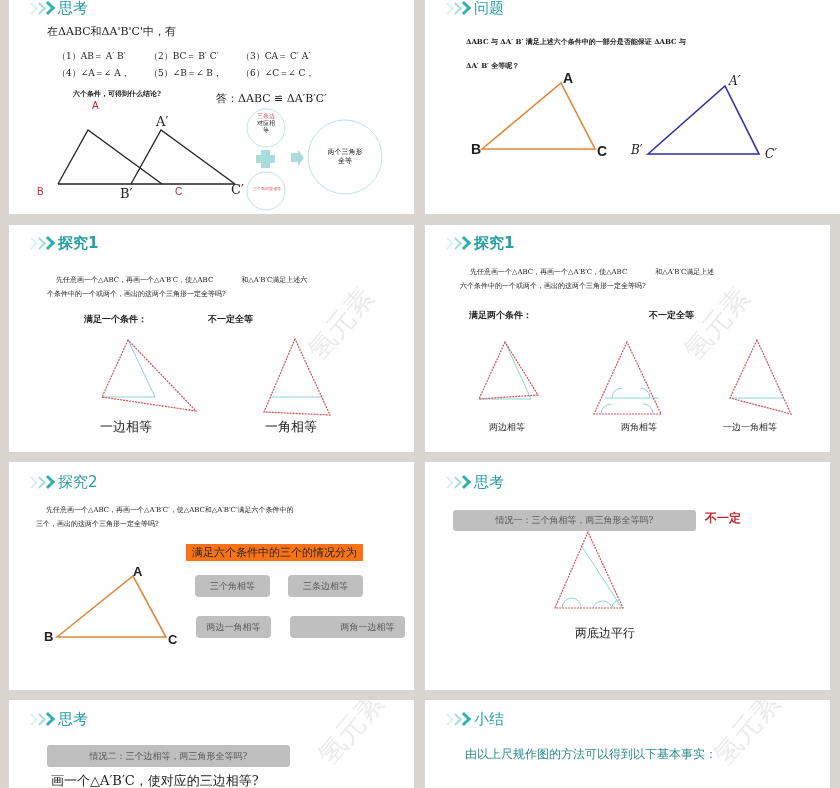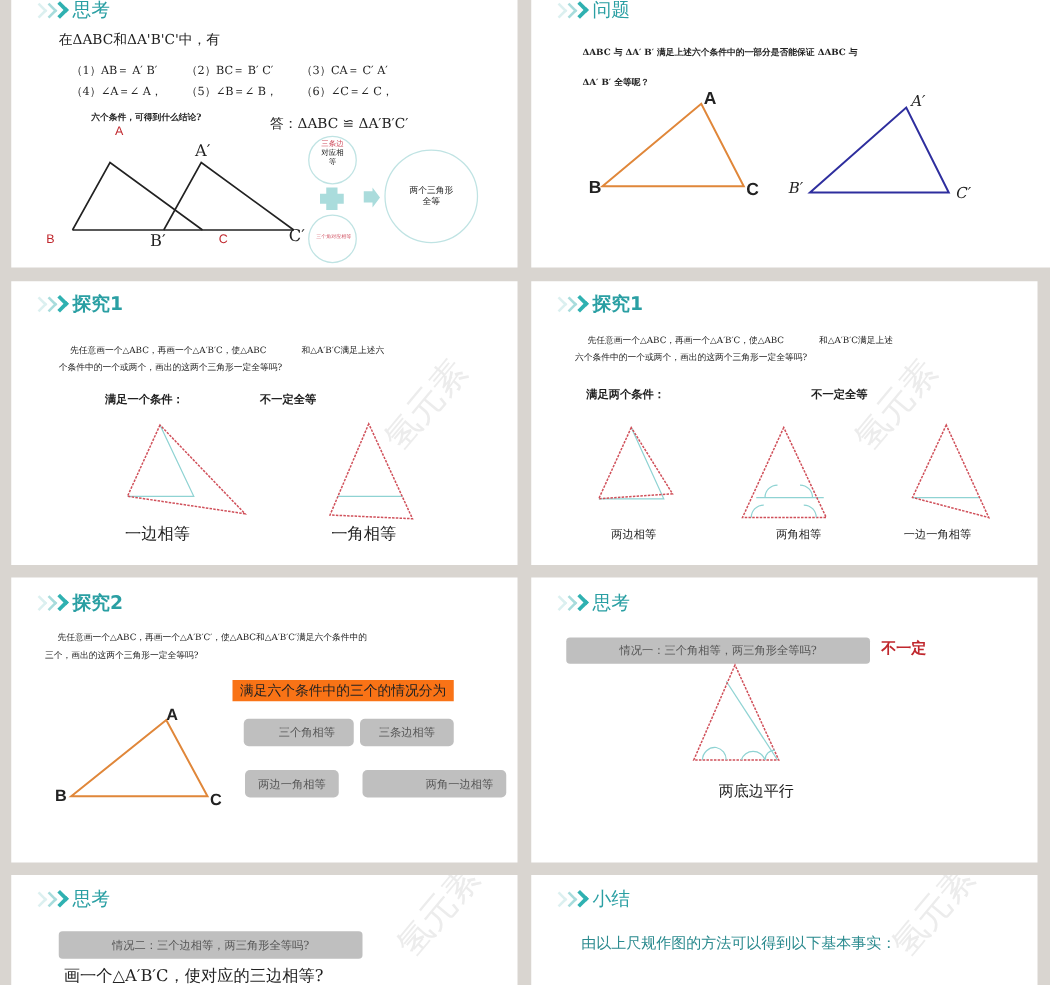--- a/index.html
+++ b/index.html
@@ -155,7 +155,7 @@
         <span></span>
         <span></span>
       </div>
-    <span class="htitle" style="font-weight:bold;">探究2</span>
+    <span class="htitle" style="font-weight:normal;">探究2</span>
   </div>
   <div class="t xs" style="left:37px;top:43px;">先任意画一个△ABC，再画一个△A′B′C′，使△ABC和△A′B′C′满足六个条件中的</div>
   <div class="t xs" style="left:27px;top:57px;">三个，画出的这两个三角形一定全等吗?</div>

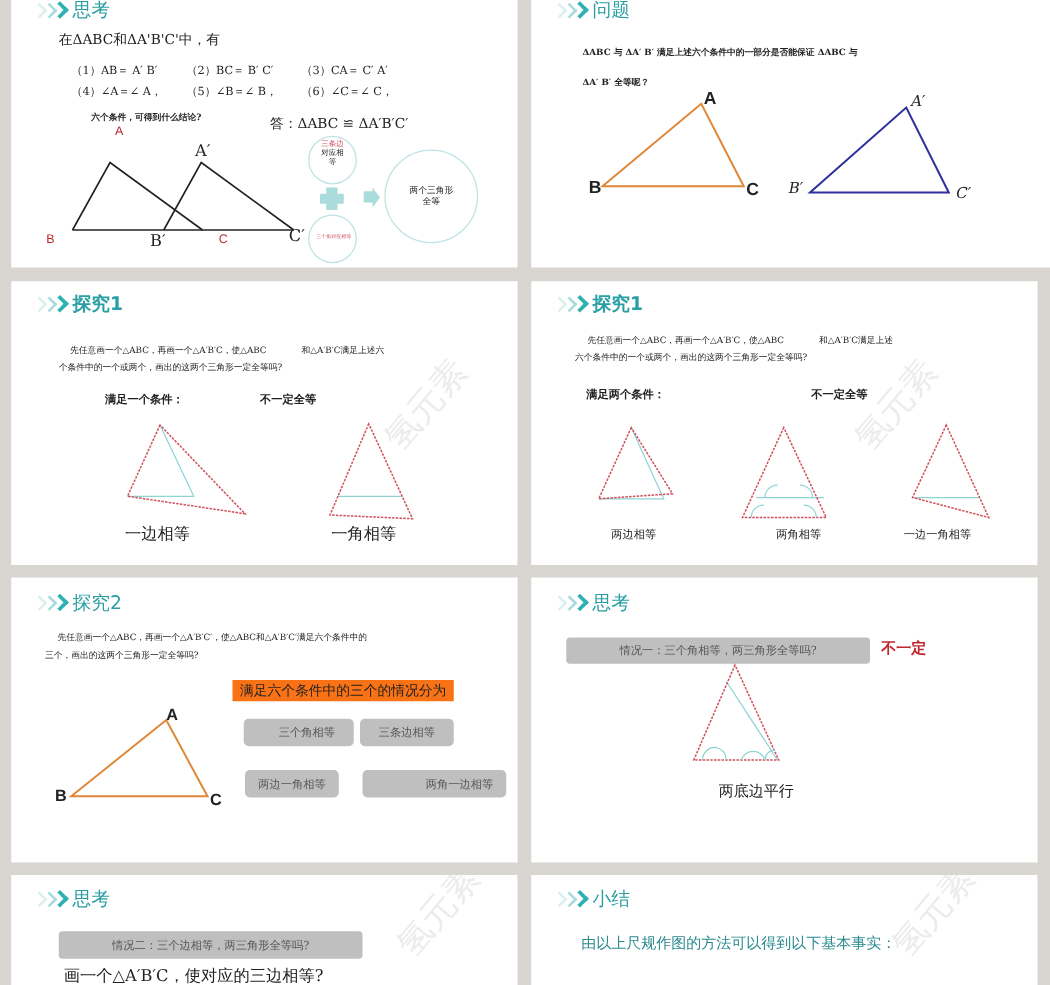--- a/index.html
+++ b/index.html
@@ -166,7 +166,7 @@
   <div class="t" style="left:35px;top:167px;font-size:13px;font-weight:bold;font-family:'Liberation Sans',sans-serif;">B</div>
   <div class="t" style="left:159px;top:170px;font-size:13px;font-weight:bold;font-family:'Liberation Sans',sans-serif;">C</div>
   <div class="t" style="left:177px;top:82px;width:177px;height:17px;background:#f97316;font-size:11px;line-height:17px;text-align:center;">满足六个条件中的三个的情况分为</div>
-  <div class="pill" style="left:186px;top:113px;width:75px;height:22px;padding-left:13px;">三个角相等</div>
+  <div class="pill" style="left:186px;top:113px;width:75px;height:22px;">三个角相等</div>
   <div class="pill" style="left:279px;top:113px;width:75px;height:22px;">三条边相等</div>
   <div class="pill" style="left:187px;top:154px;width:75px;height:22px;">两边一角相等</div>
   <div class="pill" style="left:281px;top:154px;width:75px;height:22px;padding-left:40px;">两角一边相等</div>

